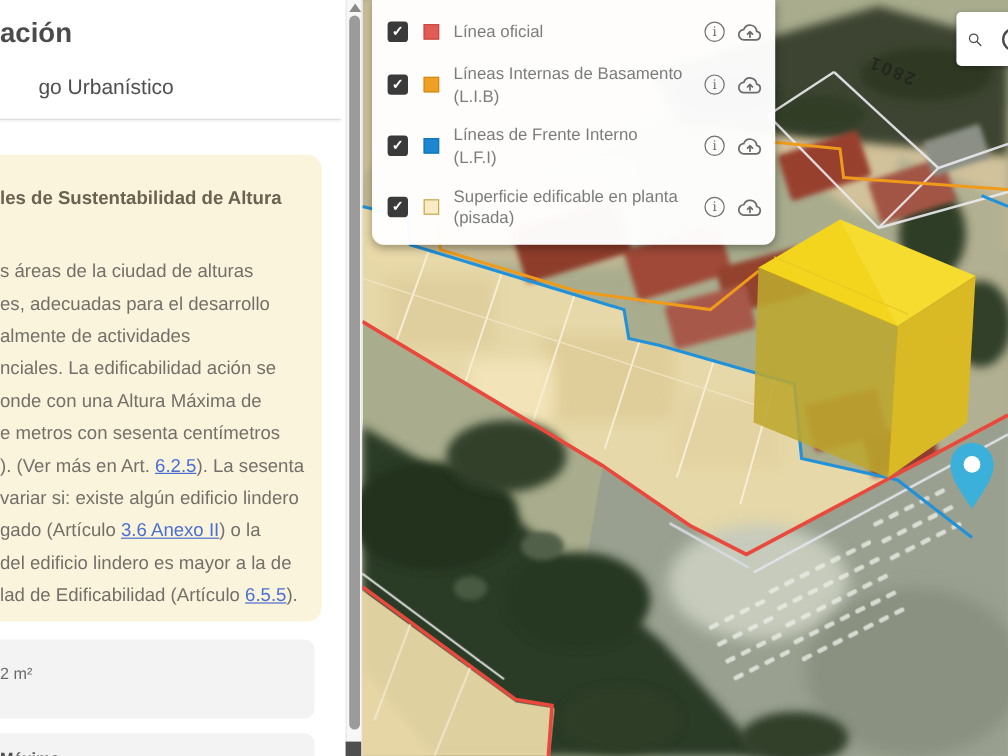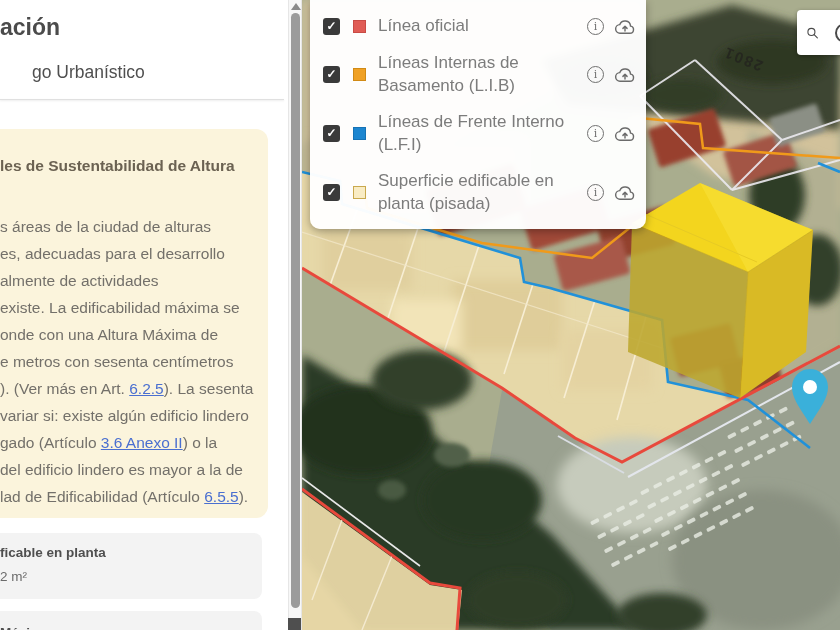--- a/index.html
+++ b/index.html
@@ -50,7 +50,7 @@
             flex:0 0 17px;cursor:pointer;}
   .lp-swatch{width:13px;height:13px;margin:0 12px 0 13px;flex:0 0 13px;
              border:1px solid rgba(0,0,0,.18);box-sizing:border-box;}
-  .lp-label{font-size:17px;color:#7c7c7c;width:192px;line-height:1.35;}
+  .lp-label{font-size:14px;color:#7c7c7c;width:192px;line-height:1.35;}
   .lp-icons{margin-left:auto;display:flex;align-items:center;gap:10px;}
   .ico-info{width:17px;height:17px;border:1.5px solid #6f6f6f;border-radius:50%;
             color:#6f6f6f;font-family:"DejaVu Serif",serif;font-size:11px;

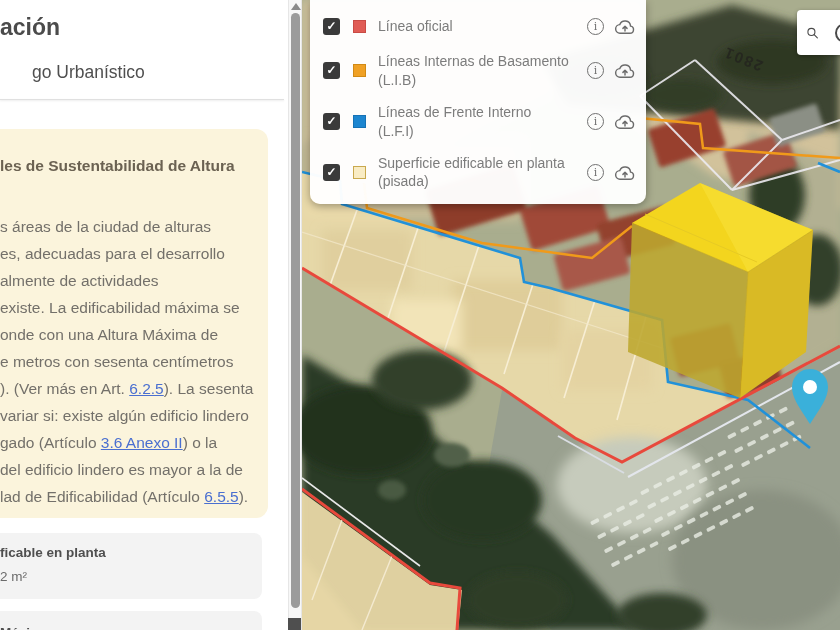--- a/index.html
+++ b/index.html
@@ -348,7 +348,7 @@
         <div class="pline"><span>s áreas de la ciudad de alturas</span></div>
         <div class="pline"><span>es, adecuadas para el desarrollo</span></div>
         <div class="pline"><span>almente de actividades</span></div>
-        <div class="pline"><span>existe. La edificabilidad máxima se</span></div>
+        <div class="pline"><span>nciales. La edificabilidad ación se</span></div>
         <div class="pline"><span>onde con una Altura Máxima de</span></div>
         <div class="pline"><span>e metros con sesenta centímetros</span></div>
         <div class="pline"><span>). (Ver más en Art. </span><a>6.2.5</a><span>). La sesenta</span></div>

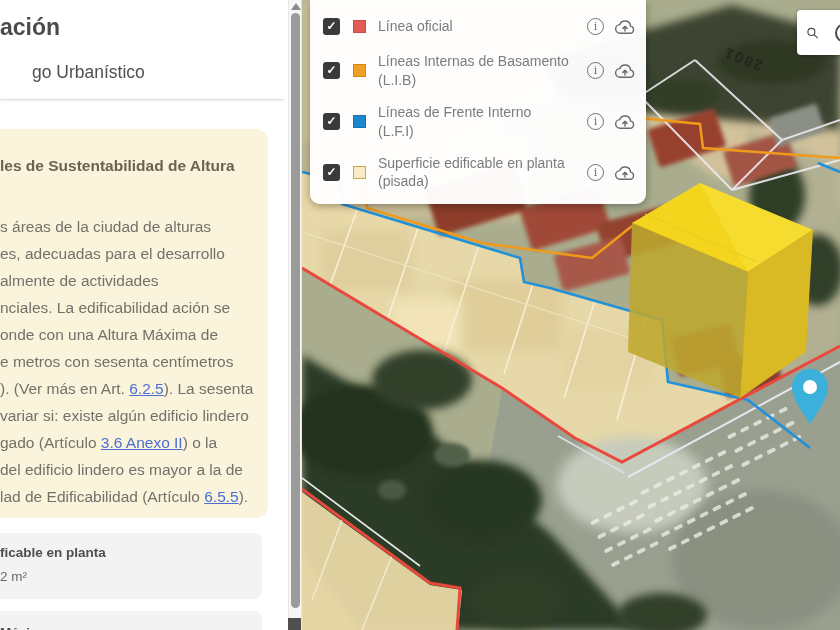--- a/index.html
+++ b/index.html
@@ -360,7 +360,6 @@
   </div>
 
   <div id="card1" class="abs gray-card">
-    <div class="c-label">ficable en planta</div>
     <div class="c-value">2 m²</div>
   </div>
   <div id="card2" class="abs gray-card">

